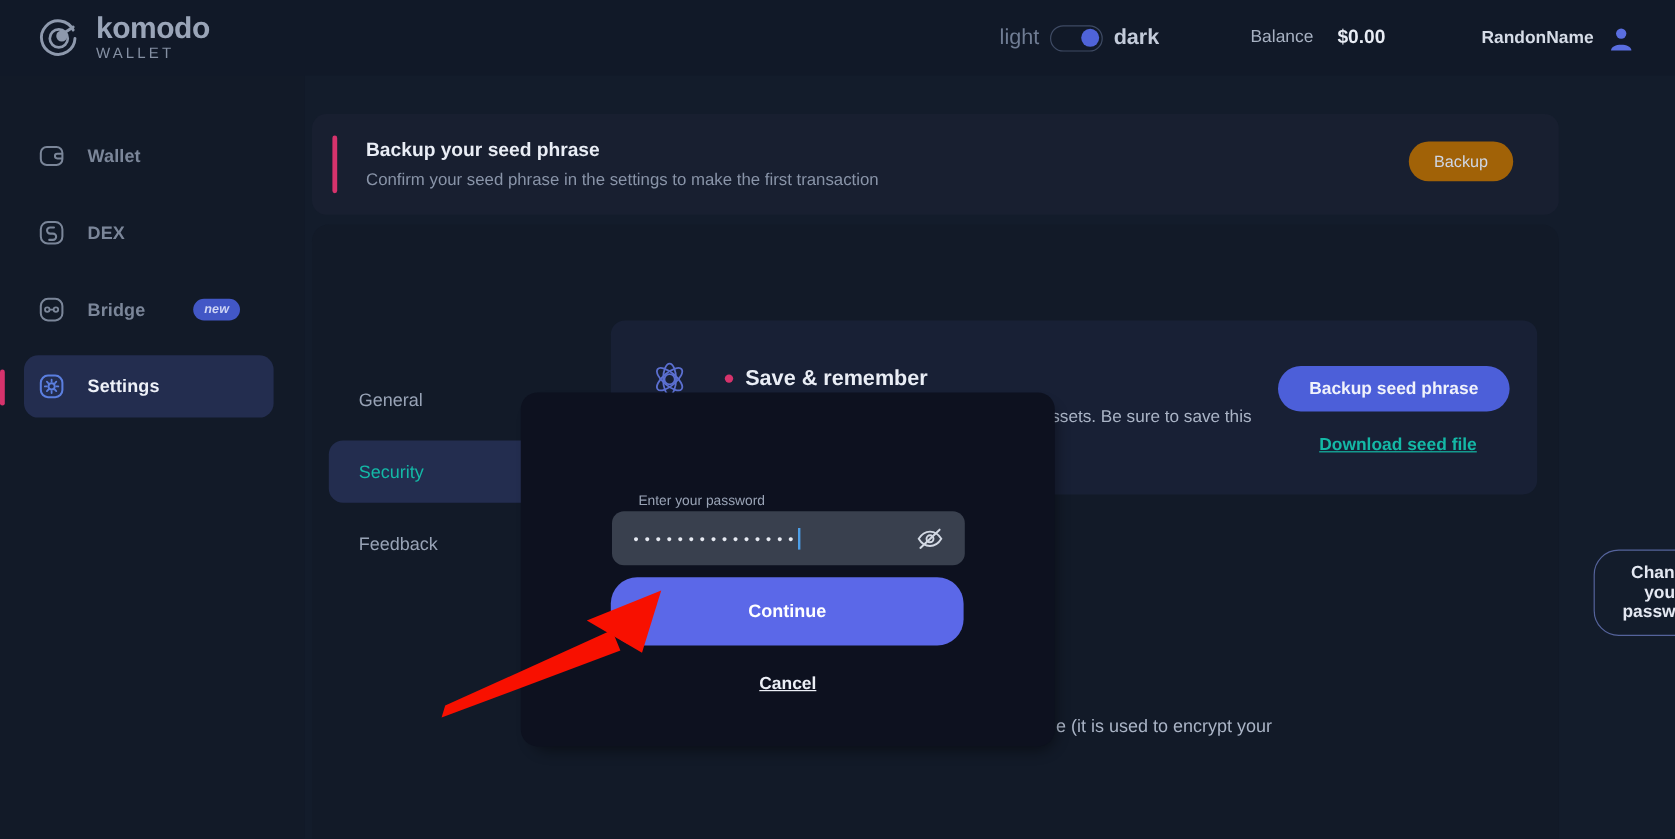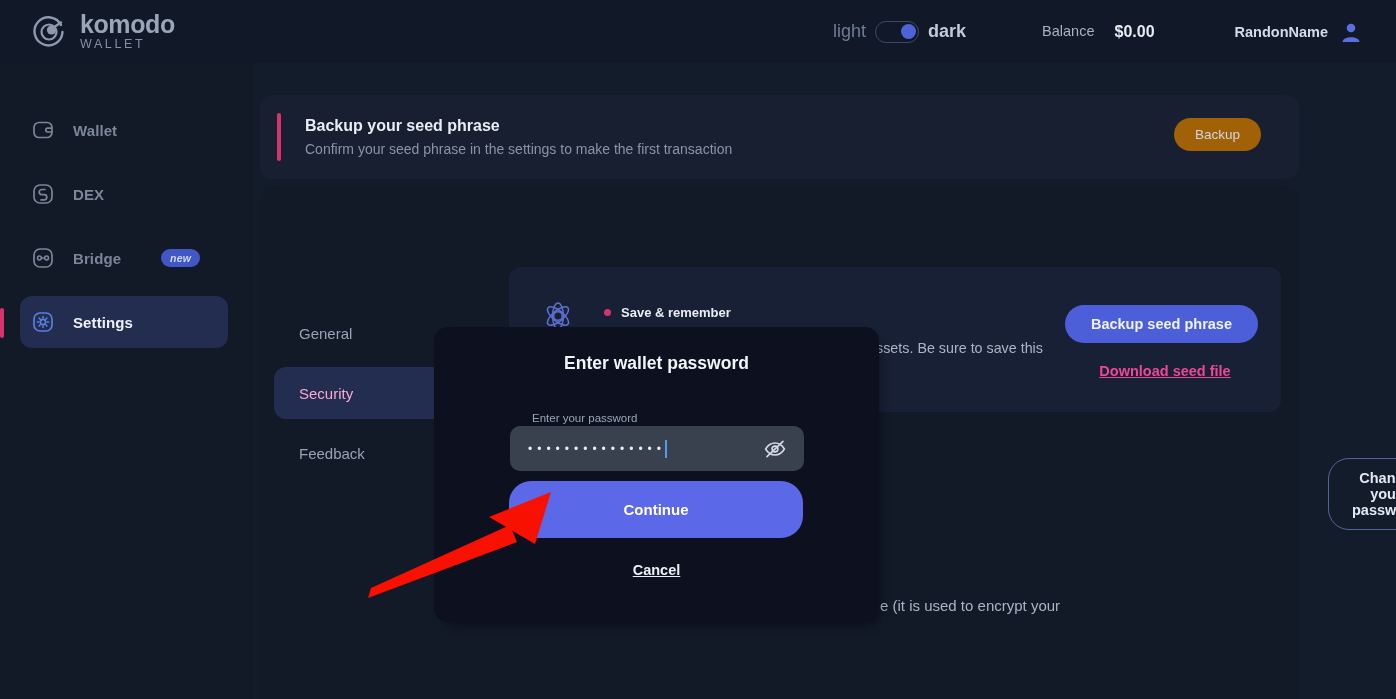--- a/index.html
+++ b/index.html
@@ -123,7 +123,7 @@
     display: flex; align-items: center; gap: 10px;
   }
   .seed-dot { width: 7px; height: 7px; border-radius: 50%; background: #d6336c; }
-  .seed-title { font-size: 13px; font-weight: bold; color: #e9edf5; }
+  .seed-title { font-size: 18px; font-weight: bold; color: #e9edf5; }
   .seed-body {
     position: absolute; left: 95px; top: 70px; width: 470px;
     font-size: 14.3px; line-height: 1.55; color: #aab4c6;

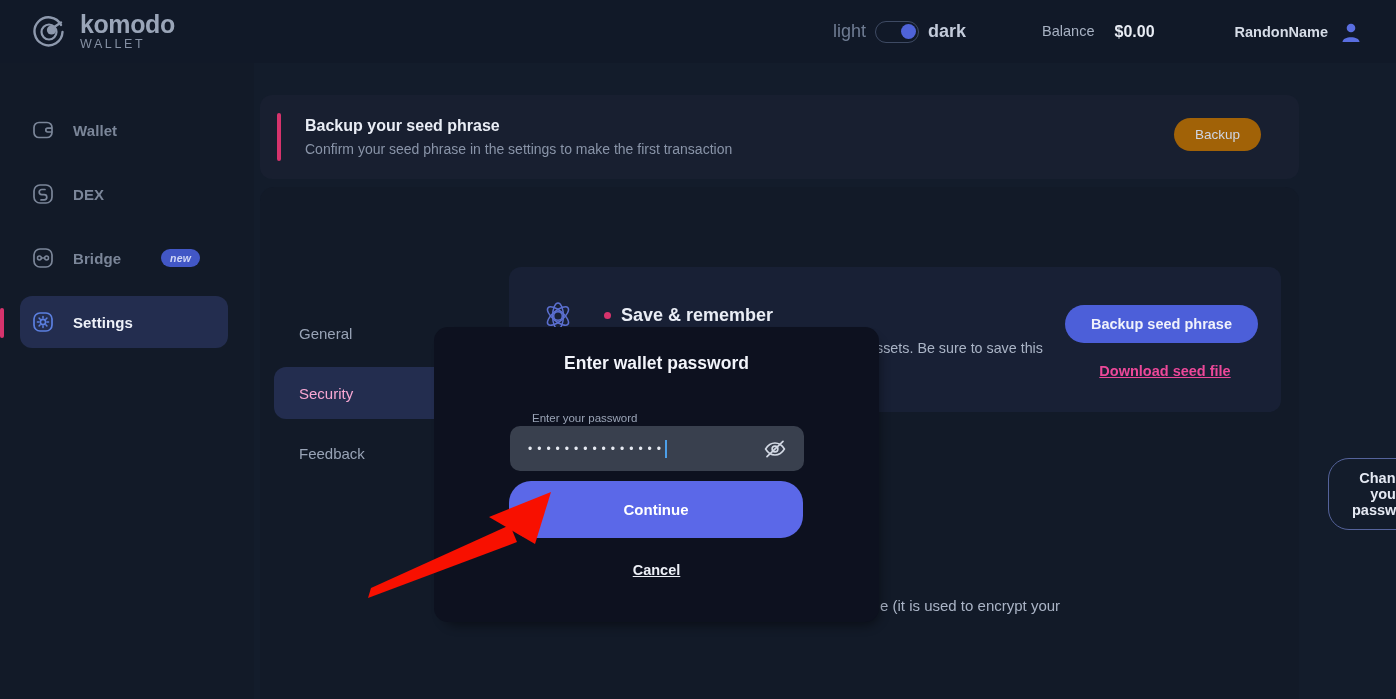--- a/index.html
+++ b/index.html
@@ -349,7 +349,6 @@
 
   <div class="modal-shadow"></div>
   <div class="modal">
-    <div class="modal-title">Enter wallet password</div>
 
     <div class="field-wrap">
       <span class="field-label">Enter your password</span>

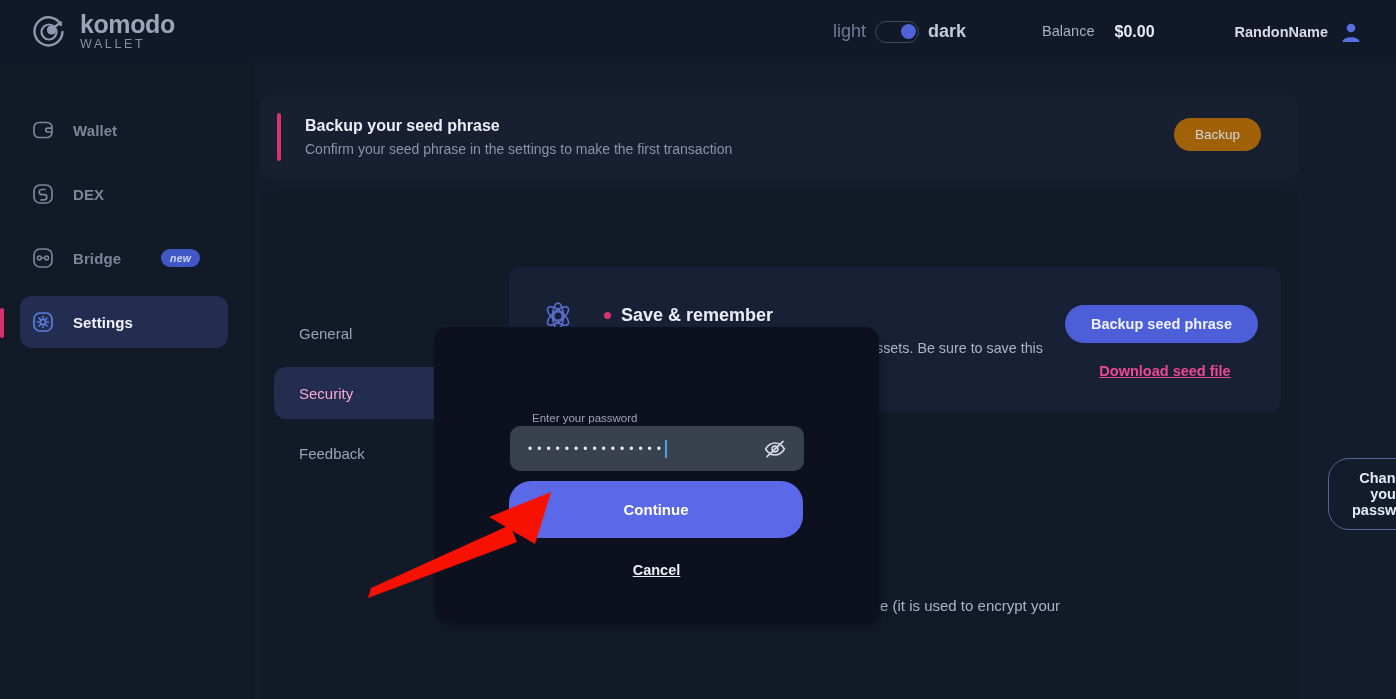--- a/index.html
+++ b/index.html
@@ -137,7 +137,7 @@
   .seed-link {
     position: absolute; right: 23px; top: 96px; width: 186px;
     text-align: center; font-size: 14.5px; font-weight: bold;
-    color: #ec4899; text-decoration: underline;
+    color: #14b8a6; text-decoration: underline;
   }
 
   .pwdrow-text {

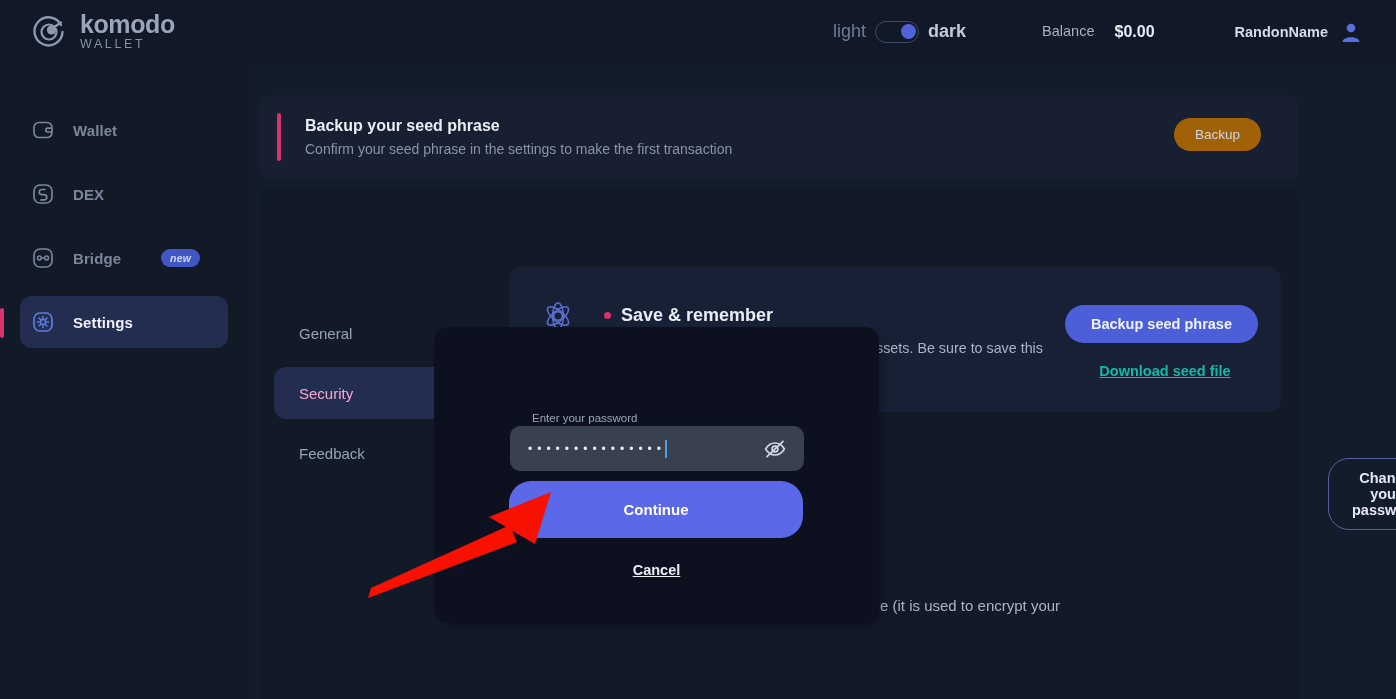--- a/index.html
+++ b/index.html
@@ -111,7 +111,7 @@
     padding-left: 25px; border-radius: 12px; margin-bottom: 8px;
     font-size: 15px; color: #98a3b6;
   }
-  .subnav-item.active { background: #232d4f; color: #f9a8d4; }
+  .subnav-item.active { background: #232d4f; color: #14b8a6; }
 
   .seedcard {
     position: absolute; left: 249px; top: 80px; width: 772px; height: 145px;

